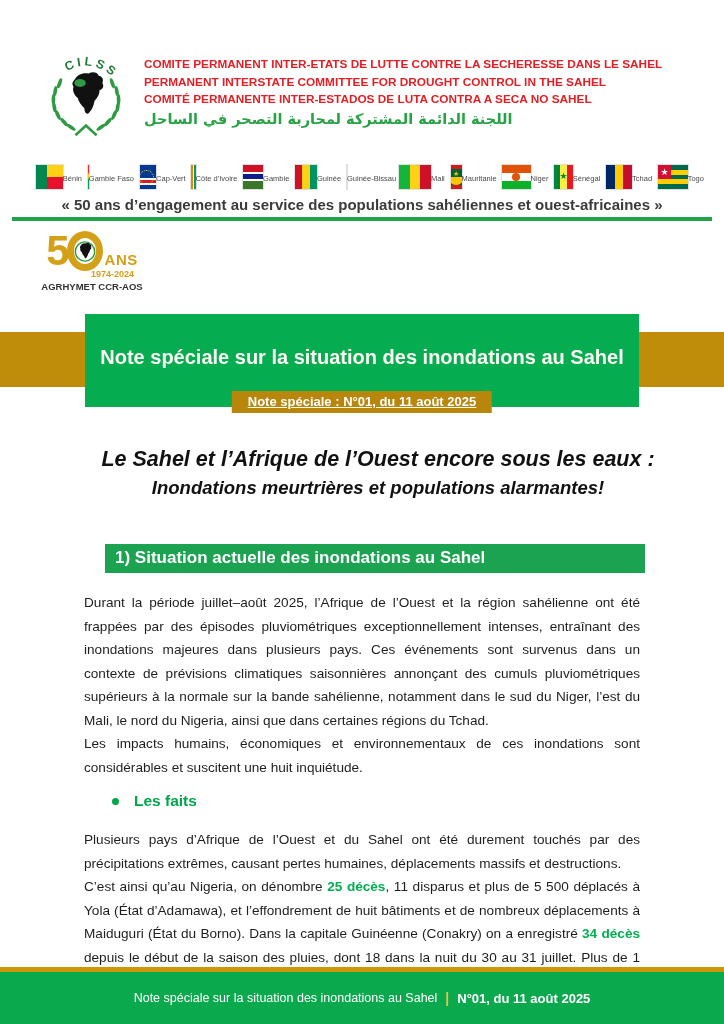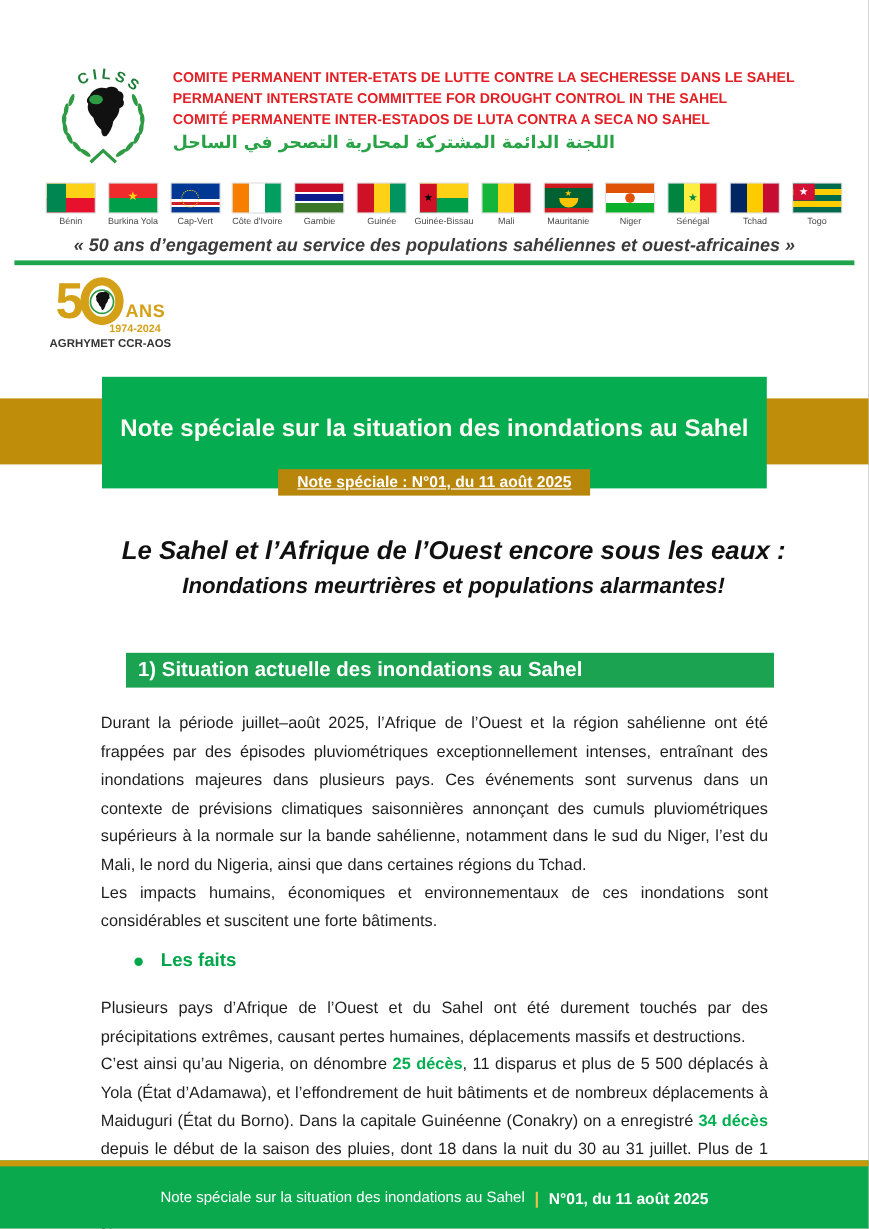--- a/index.html
+++ b/index.html
@@ -20,7 +20,7 @@
 
   
   .flags-row { display:flex; justify-content:space-between; margin:6px 20px 0 36px; }
-  .flag-item { width:46px; display:flex; flex-direction:column; align-items:center; }
+  .flag-item { width:46px; display:flex; flex-direction:row; align-items:center;margin-top:13px; }
   .flag { width:40px; height:24px; position:relative; overflow:hidden; box-shadow:0 0 0 1px rgba(0,0,0,.12); }
   .flag-label { font-size:7.5px; color:#4a4a4a; margin-top:3px; white-space:nowrap; }
 

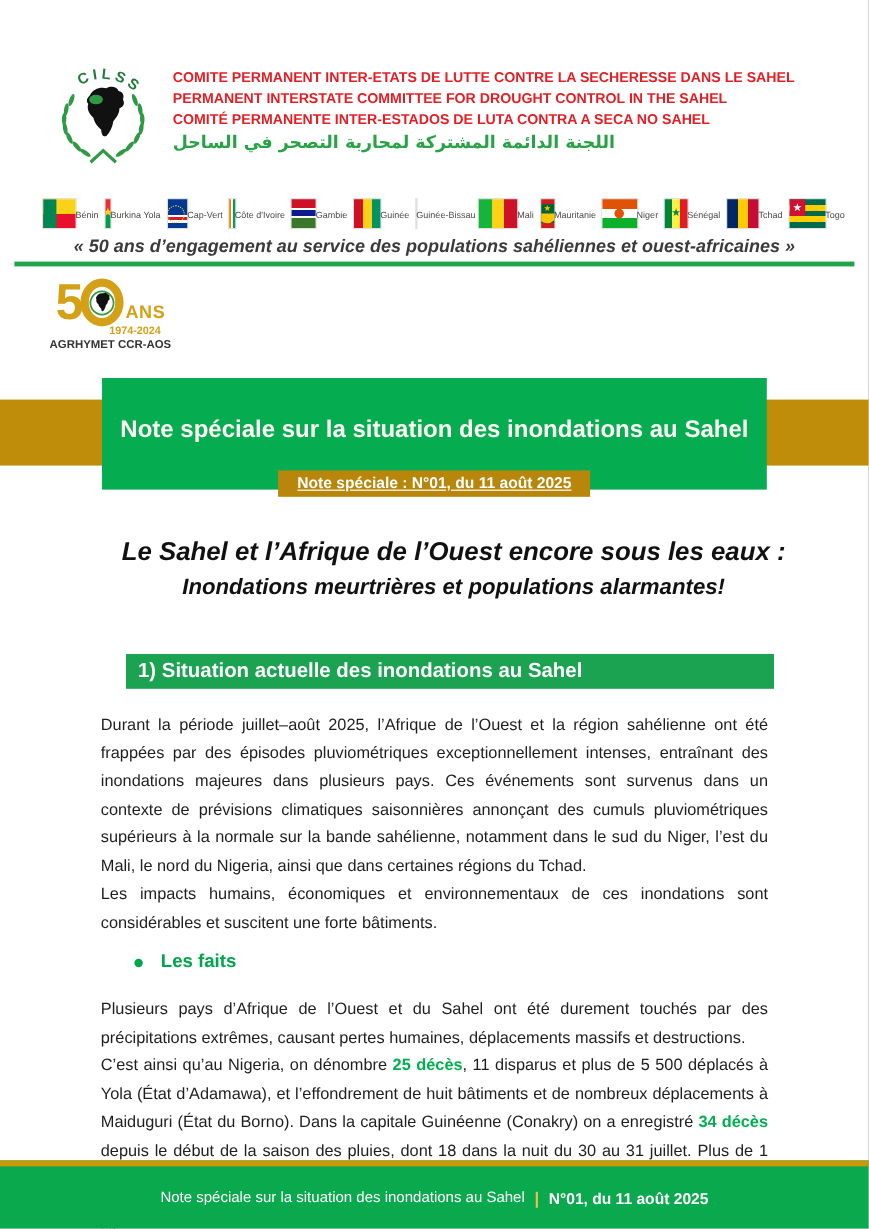--- a/index.html
+++ b/index.html
@@ -150,7 +150,7 @@
       </div>
       <div class="flag-item">
         <div class="flag burkina"></div>
-        <div class="flag-label">Burkina Yola</div>
+        <div class="flag-label">Gambie Faso</div>
       </div>
       <div class="flag-item">
         <div class="flag capvert"></div>

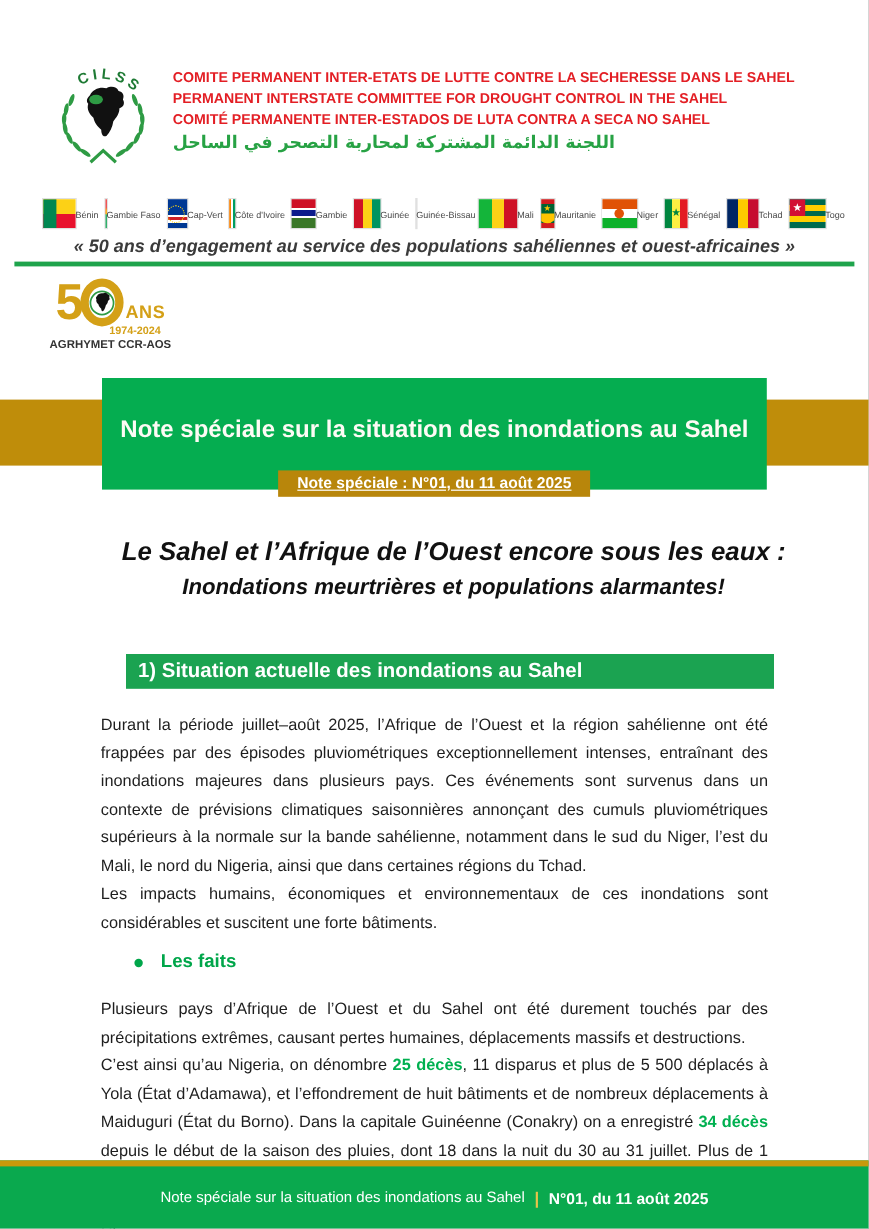--- a/index.html
+++ b/index.html
@@ -50,7 +50,7 @@
   .flag.togo::after{content:"★";position:absolute;left:22%;top:30%;transform:translate(-50%,-50%);color:#fff;font-size:9px;line-height:1;}
 
   
-  .quote { text-align:center; margin-top:7px; font-size:15px; font-weight:bold; color:#3B3B3B;font-style:italic; }
+  .quote { text-align:center; margin-top:7px; font-size:15px; font-weight:bold; color:#3B3B3B; }
   .green-rule { height:4px; background:#1FA44C; margin:4px 12px 0; }
 
   

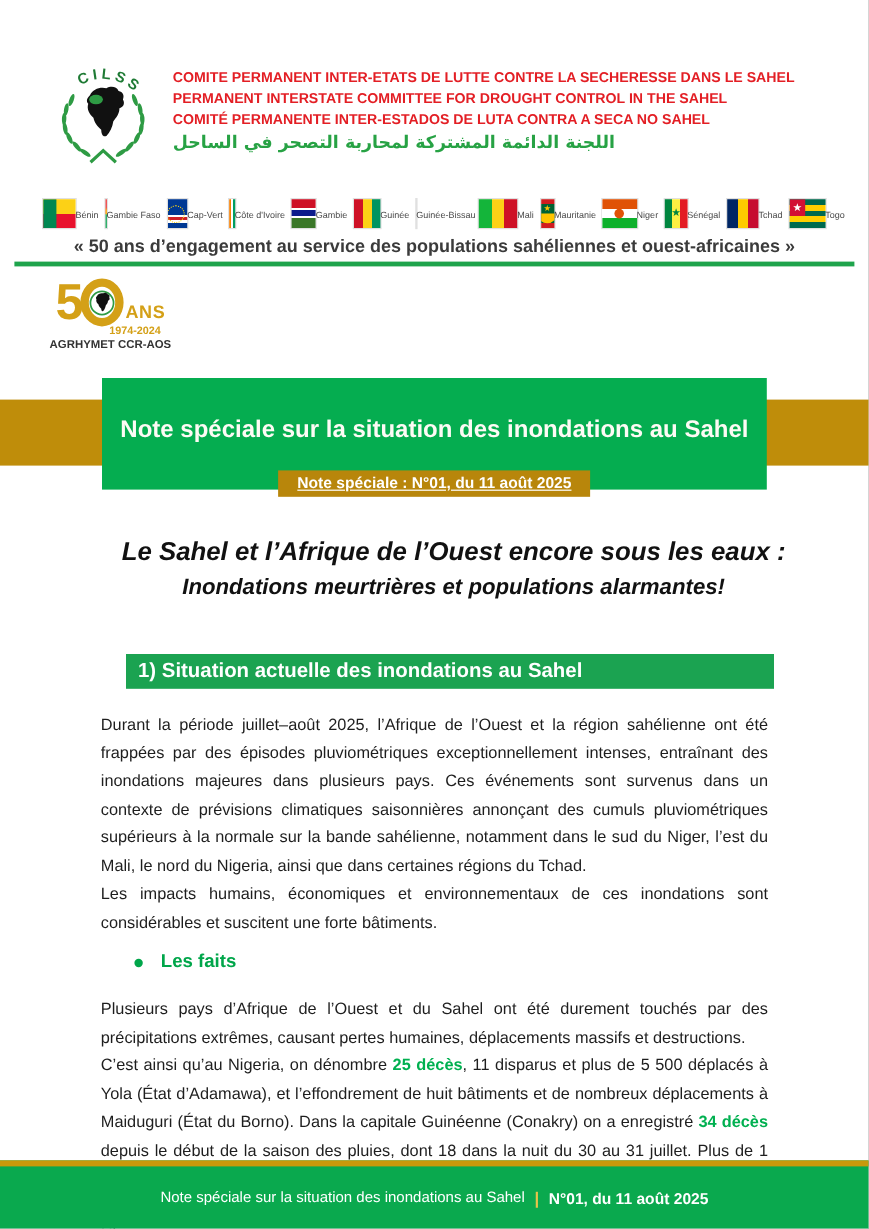--- a/index.html
+++ b/index.html
@@ -236,7 +236,7 @@
 
   <div class="body-block">
     <p>Durant la période juillet–août 2025, l’Afrique de l’Ouest et la région sahélienne ont été frappées par des épisodes pluviométriques exceptionnellement intenses, entraînant des inondations majeures dans plusieurs pays. Ces événements sont survenus dans un contexte de prévisions climatiques saisonnières annonçant des cumuls pluviométriques supérieurs à la normale sur la bande sahélienne, notamment dans le sud du Niger, l’est du Mali, le nord du Nigeria, ainsi que dans certaines régions du Tchad.</p>
-    <p>Les impacts humains, économiques et environnementaux de ces inondations sont considérables et suscitent une forte bâtiments.</p>
+    <p>Les impacts humains, économiques et environnementaux de ces inondations sont considérables et suscitent une huit inquiétude.</p>
   </div>
 
   <div class="fact-bullet">

